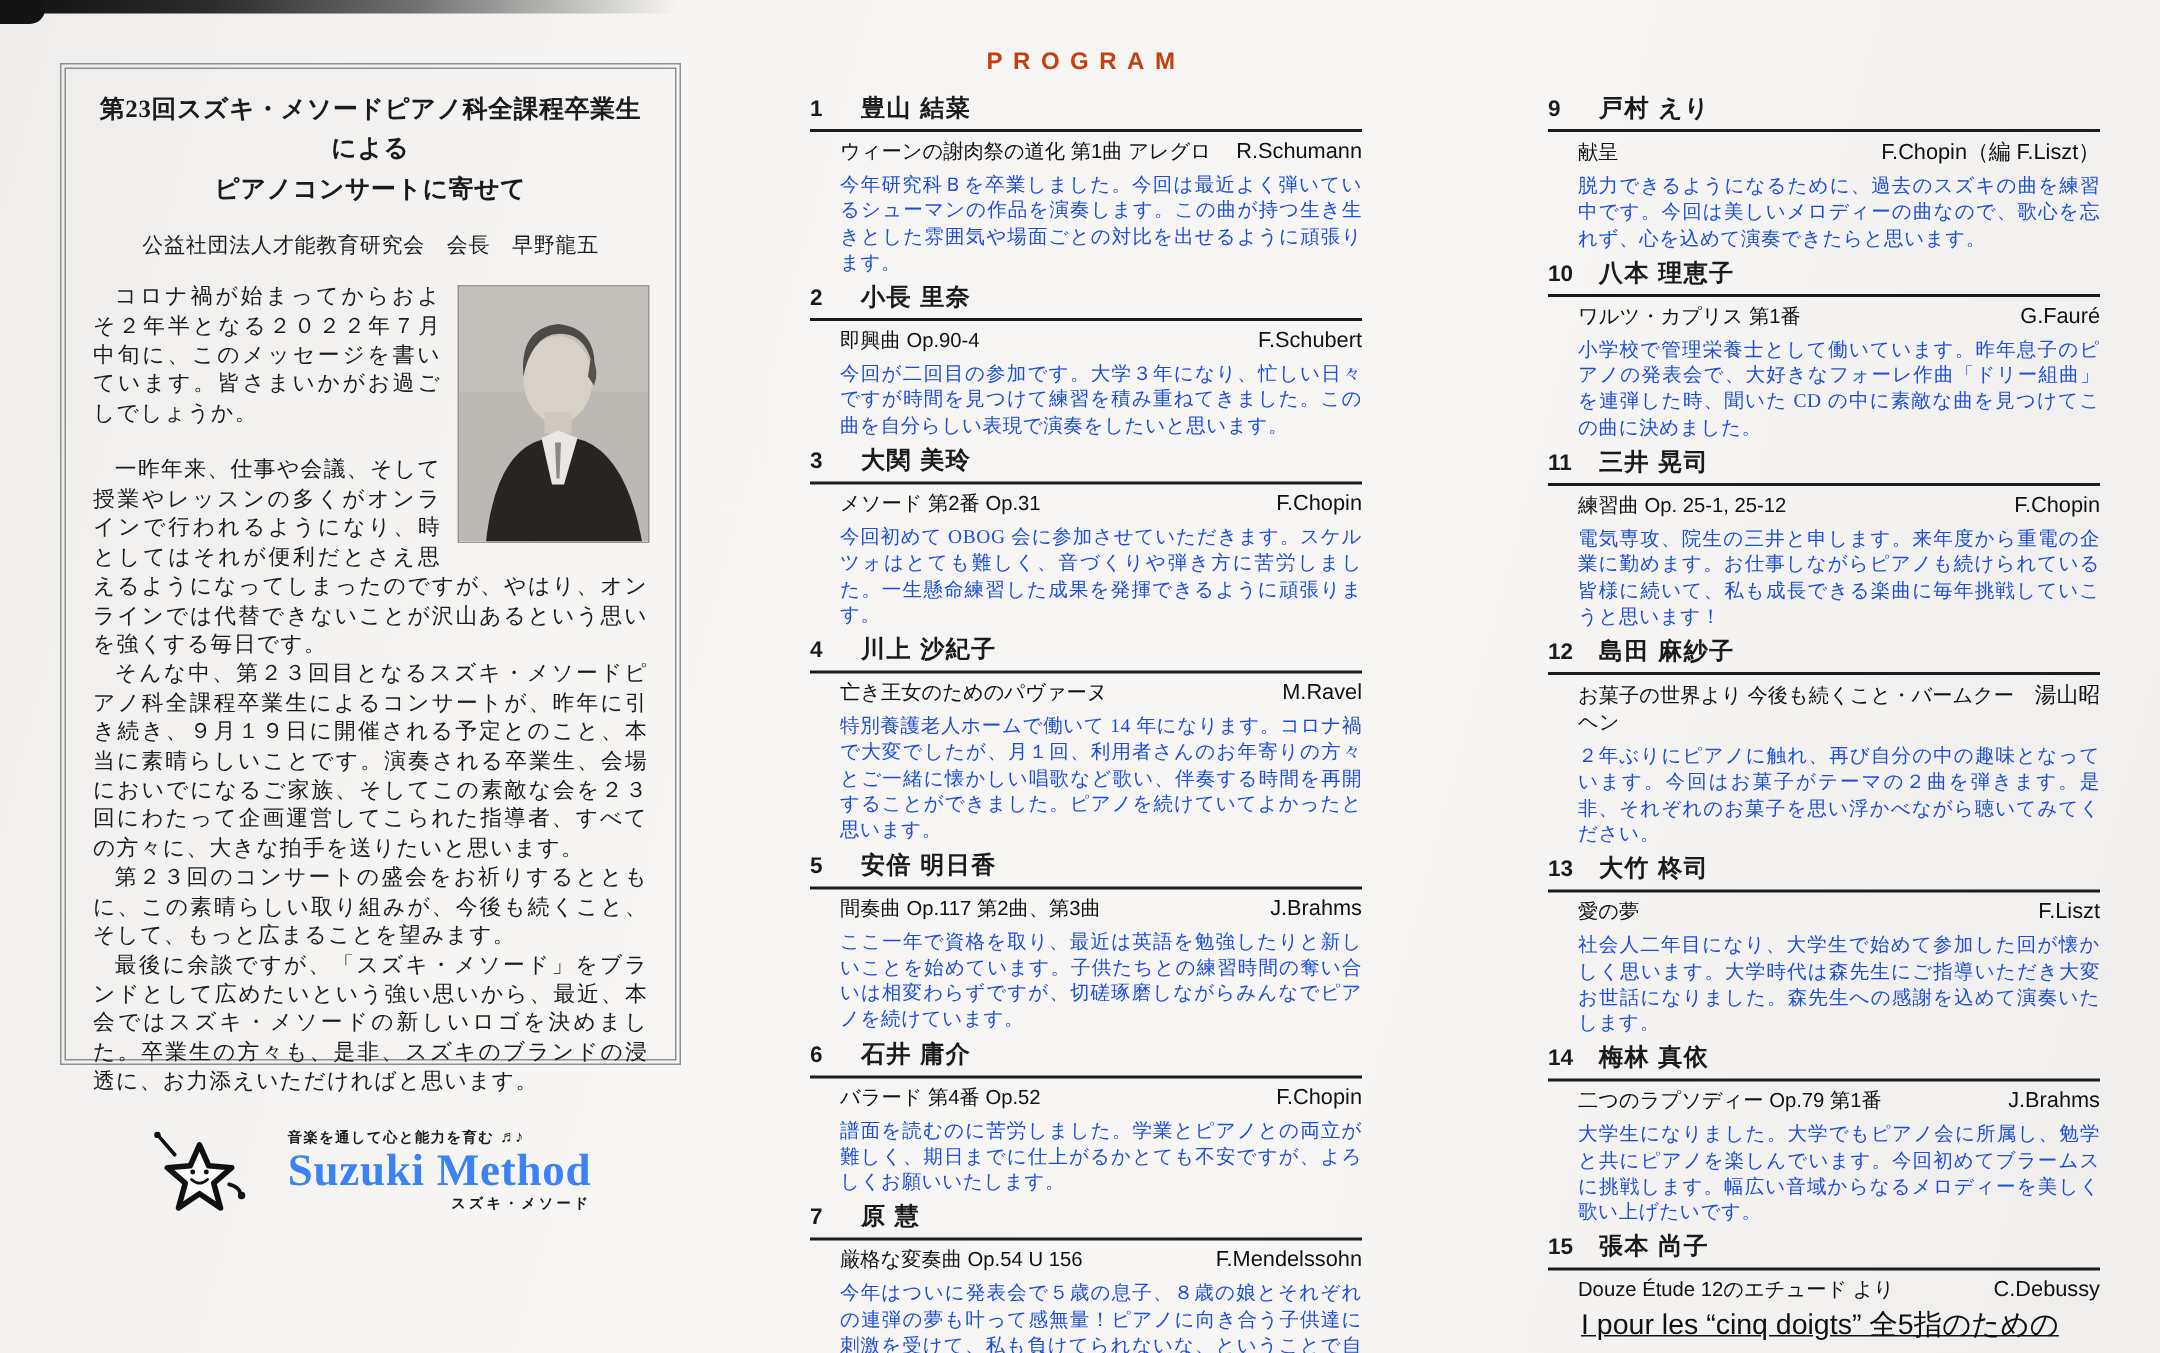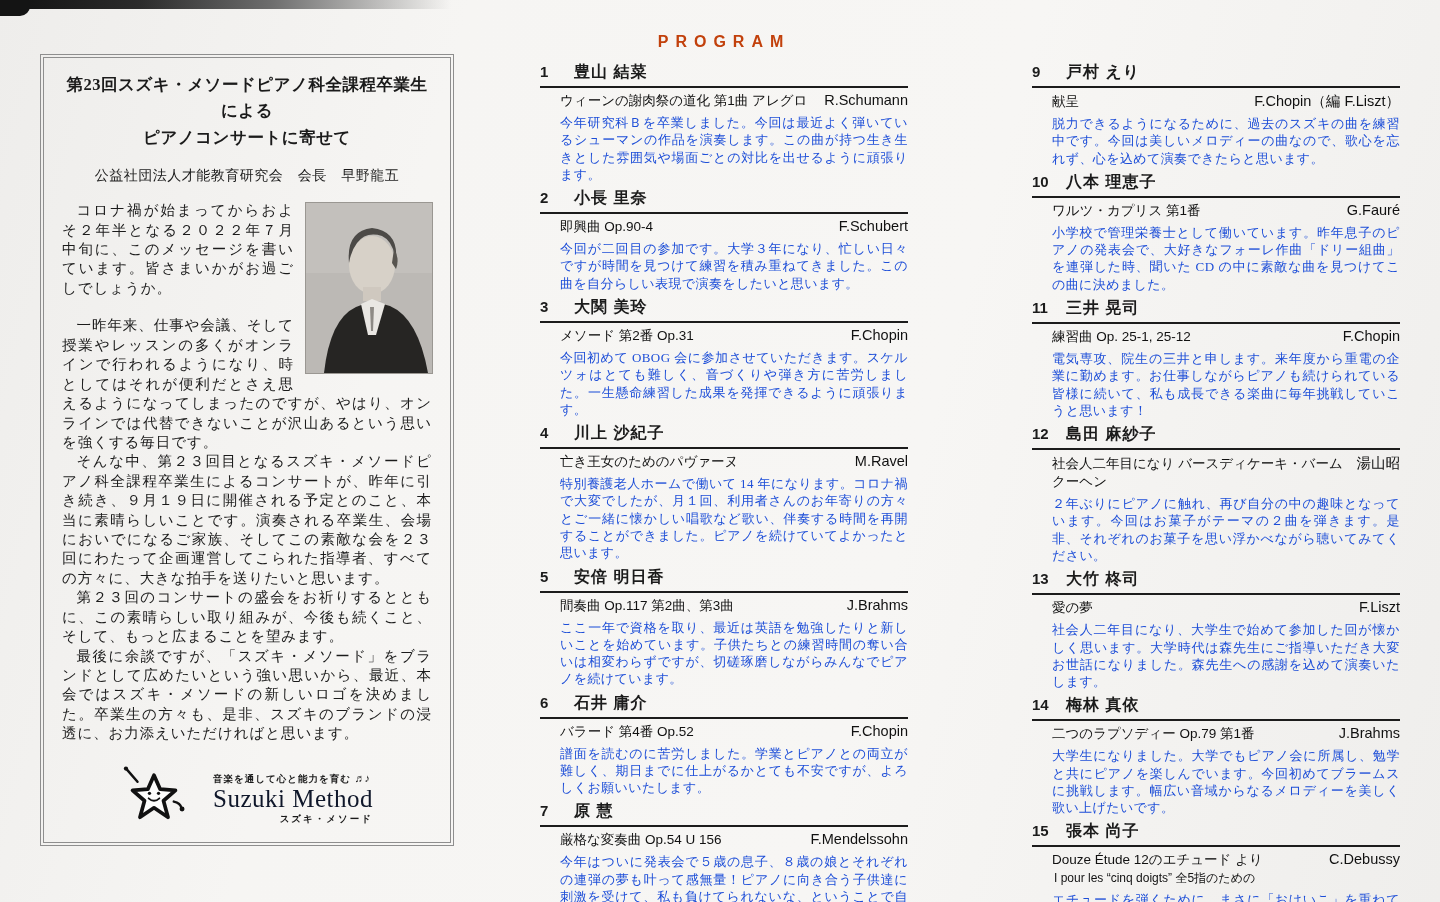--- a/index.html
+++ b/index.html
@@ -19,7 +19,7 @@
 
   
   .greeting-box{
-    position:absolute;left:40px;top:54px;width:414px;height:792px;
+    position:absolute;left:40px;top:42px;width:414px;height:668px;
     box-sizing:border-box;border:4px double #8e8e8e;background:transparent;
     padding:14px 18px 24px 18px;
   }

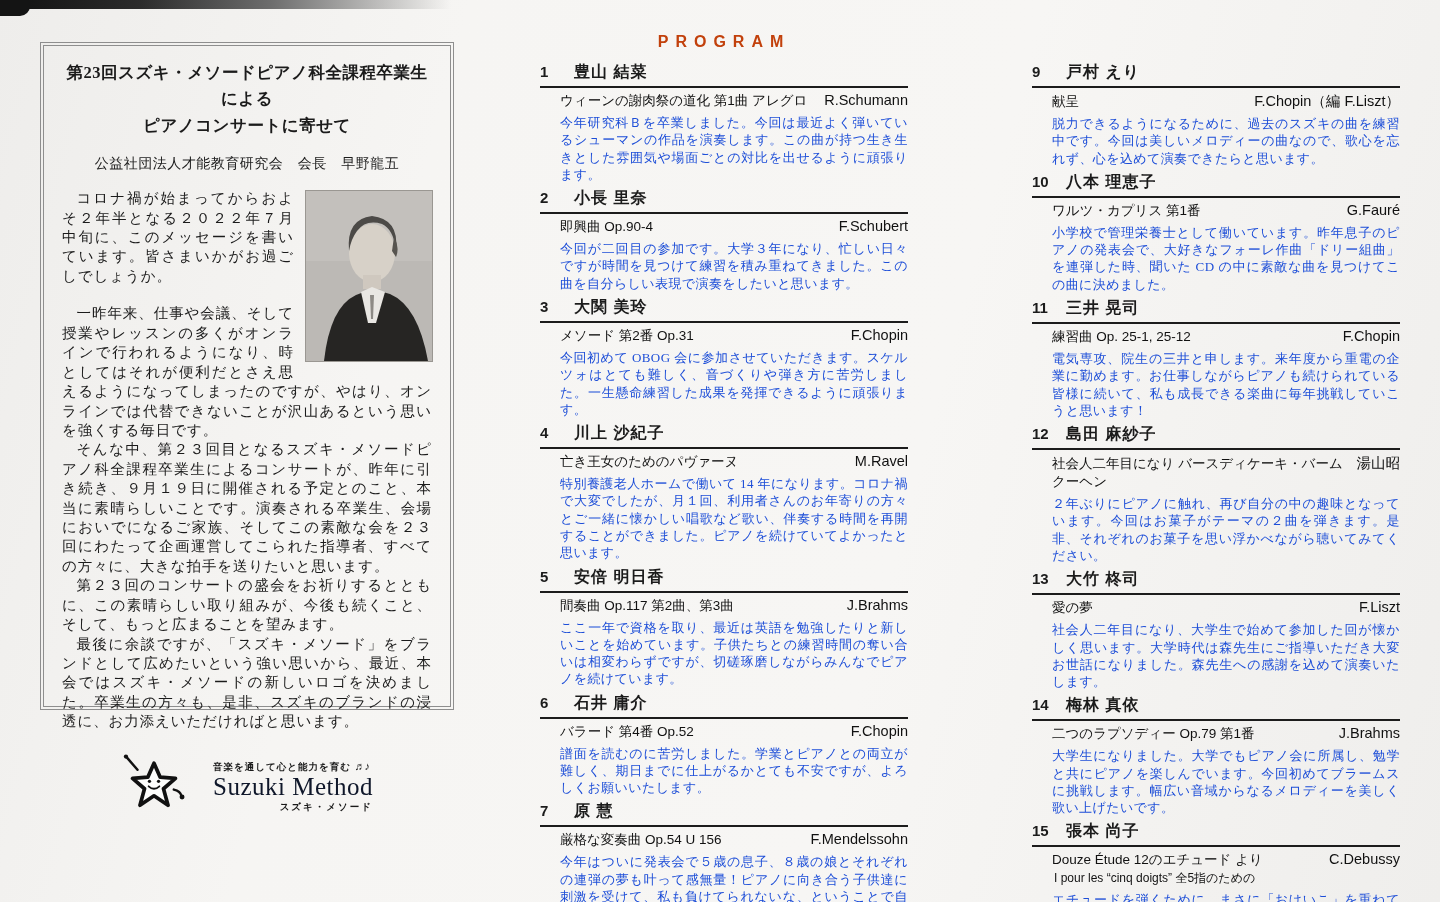--- a/index.html
+++ b/index.html
@@ -275,7 +275,7 @@
         <span class="entry-name">島田 麻紗子</span>
       </div>
       <div class="entry-piece">
-        <span class="piece-title">社会人二年目になり バースディケーキ・バームクーヘン</span>
+        <span class="piece-title">お菓子の世界より 今後も続くこと・バームクーヘン</span>
         <span class="piece-composer">湯山昭</span>
       </div>
 

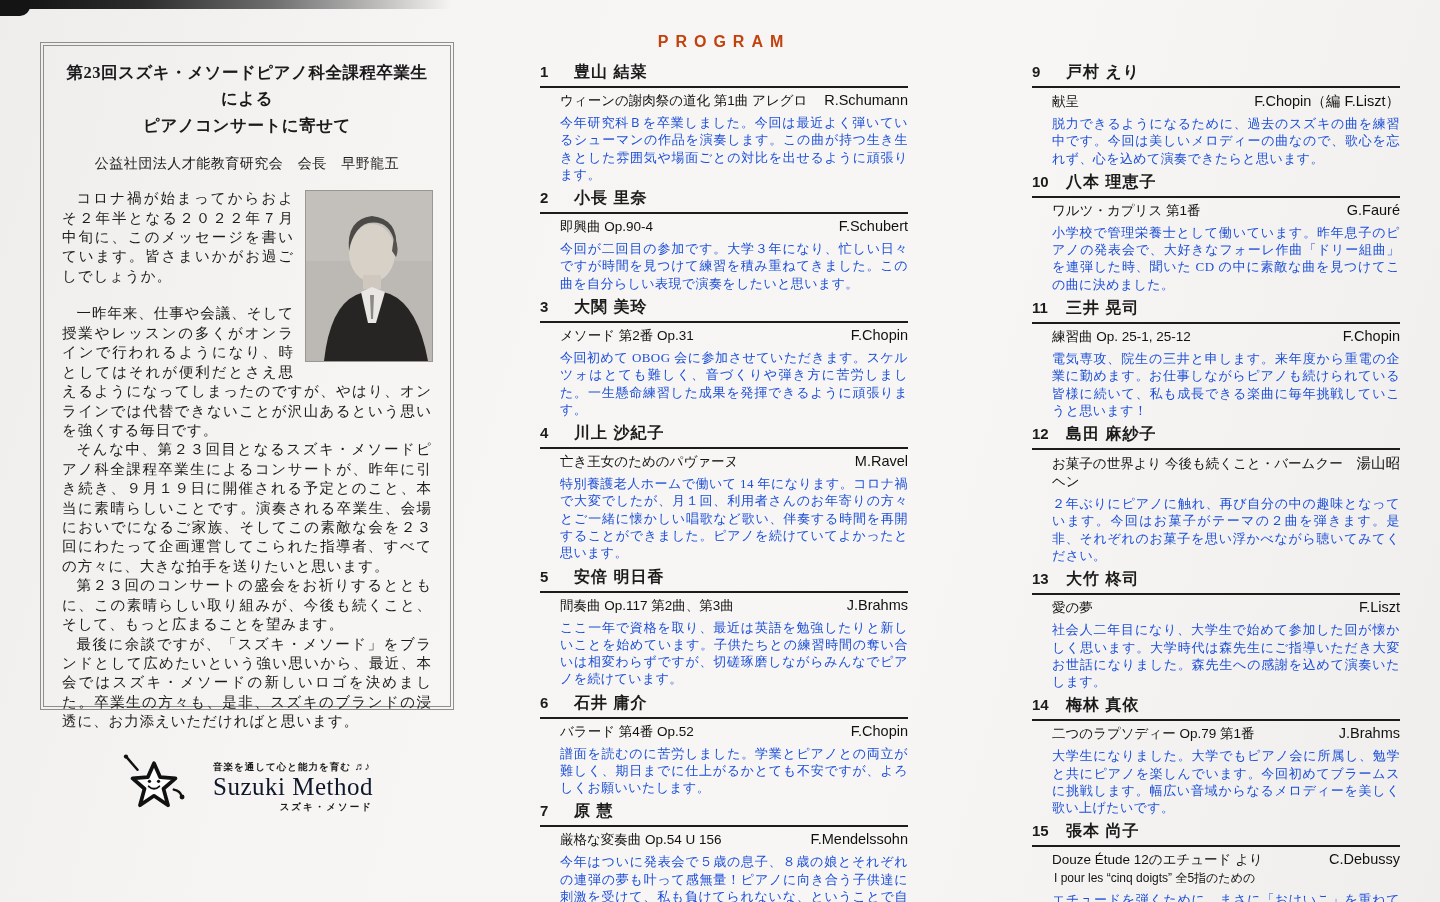--- a/index.html
+++ b/index.html
@@ -36,7 +36,7 @@
   .portrait svg{display:block;}
 
   
-  .logo-row{margin-top:20px;display:flex;justify-content:center;align-items:flex-end;gap:26px;}
+  .logo-row{margin-top:20px;display:flex;justify-content:center;align-items:flex-start;gap:26px;}
   .logo-text{display:flex;flex-direction:column;}
   .logo-tagline{font-family:"Liberation Sans",sans-serif;font-size:9.5px;font-weight:bold;letter-spacing:1px;color:#1a1a1a;}
   .logo-notes{font-size:11px;letter-spacing:-1px;}

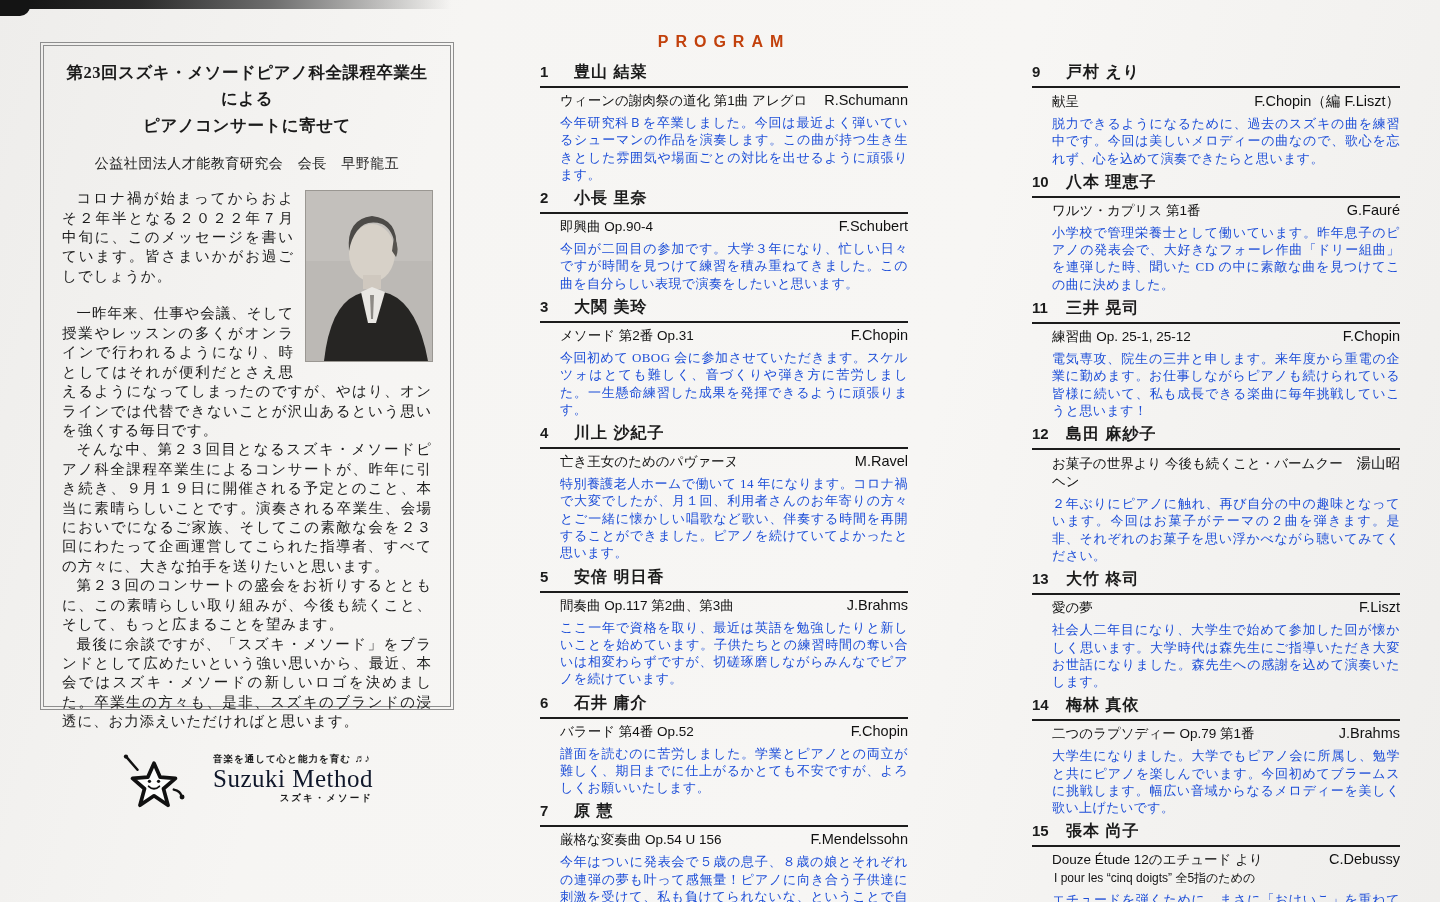--- a/index.html
+++ b/index.html
@@ -40,7 +40,7 @@
   .logo-text{display:flex;flex-direction:column;}
   .logo-tagline{font-family:"Liberation Sans",sans-serif;font-size:9.5px;font-weight:bold;letter-spacing:1px;color:#1a1a1a;}
   .logo-notes{font-size:11px;letter-spacing:-1px;}
-  .logo-wordmark{font-family:"Liberation Serif",serif;font-weight:normal;font-size:25px;line-height:1.05;letter-spacing:0.5px;color:#0f172a;}
+  .logo-wordmark{font-family:"Liberation Serif",serif;font-weight:bold;font-size:30px;line-height:1.05;letter-spacing:0.5px;color:#3b82f6;}
   .logo-kana{font-family:"Liberation Sans",sans-serif;font-size:9.5px;font-weight:bold;letter-spacing:2px;text-align:right;color:#1a1a1a;}
 
   

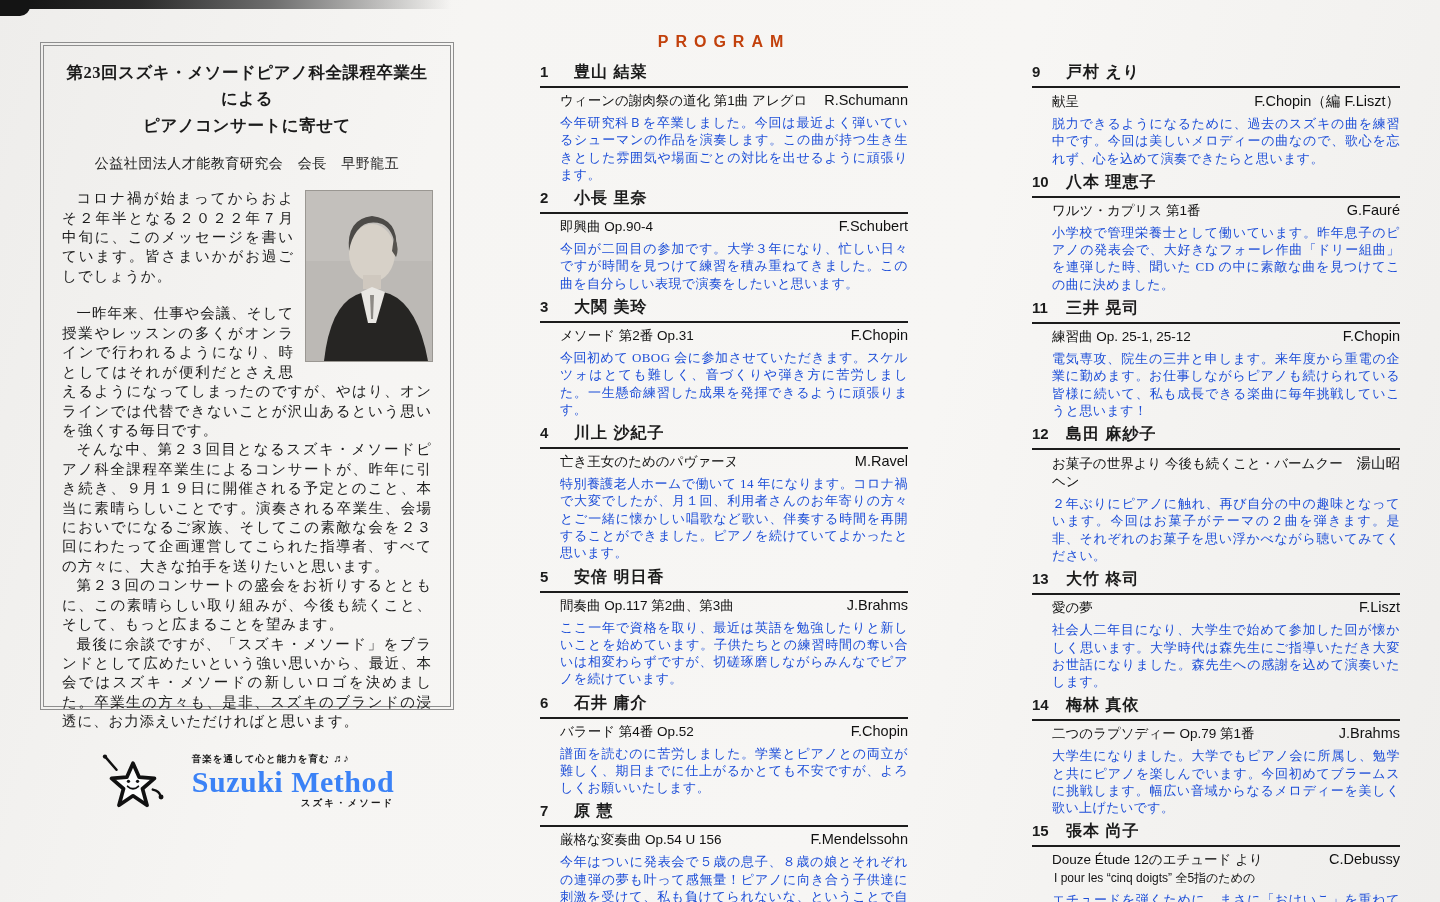--- a/index.html
+++ b/index.html
@@ -67,7 +67,7 @@
   }
   .piece-title{font-size:13.5px;color:#111;}
   .piece-composer{font-size:14.5px;color:#111;white-space:nowrap;}
-  .piece-line2{margin:1px 0 0 22px;font-family:"Liberation Sans",sans-serif;font-size:12px;color:#111;}
+  .piece-line2{margin:1px 0 0 22px;font-family:"Liberation Sans",sans-serif;font-size:19px;color:#111;text-decoration:underline;}
   .piece-line2:empty{display:none;}
   .entry-desc{
     margin:4px 0 0 20px;font-size:13px;line-height:1.33;letter-spacing:0.4px;

